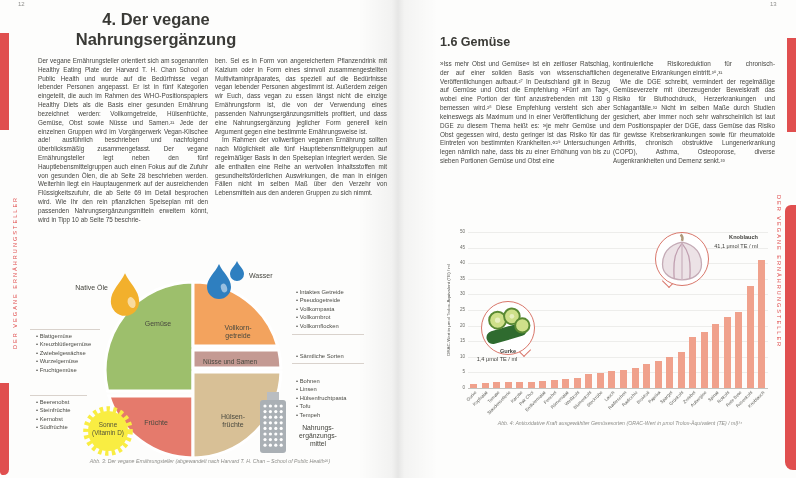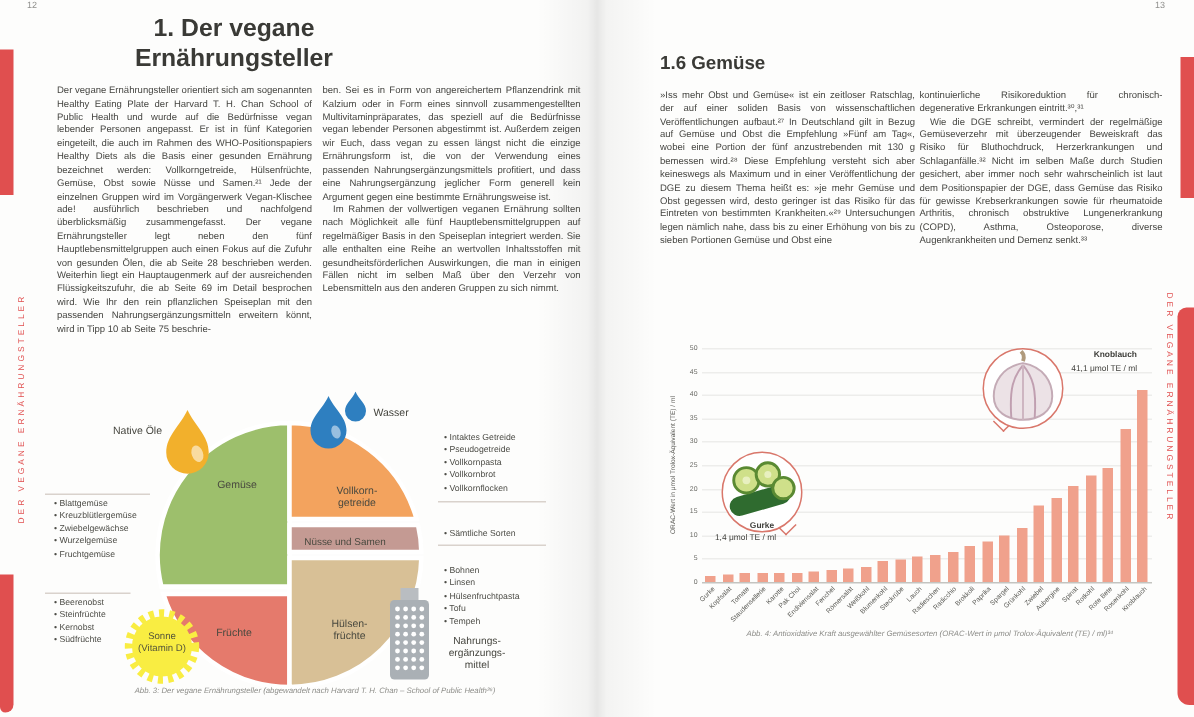--- a/index.html
+++ b/index.html
@@ -45,7 +45,7 @@
   <div class="side-text left" style="left:9px;top:158px;">DER VEGANE ERNÄHRUNGSTELLER</div>
   <div class="tab" style="left:0;top:383px;width:9px;height:92px;border-radius:0 0 6px 4px;"></div>
 
-  <div class="title"><span>1. Der vegane</span><br><span>Ernährungsteller</span></div>
+  <div class="title"><span>4. Der vegane</span><br><span>Ernährungsteller</span></div>
 
   <div class="col" style="left:38px;top:57px;width:170px;">
     <p>Der vegane Ernährungsteller orientiert sich am sogenannten Healthy Eating Plate der Harvard T. H. Chan School of Public Health und wurde auf die Bedürfnisse vegan lebender Personen angepasst. Er ist in fünf Kategorien eingeteilt, die auch im Rahmen des WHO-Positionspapiers Healthy Diets als die Basis einer gesunden Ernährung bezeichnet werden: Vollkorngetreide, Hülsenfrüchte, Gemüse, Obst sowie Nüsse und Samen.²¹ Jede der einzelnen Gruppen wird im Vorgängerwerk Vegan-Klischee ade! ausführlich beschrieben und nachfolgend überblicksmäßig zusammengefasst. Der vegane Ernährungsteller legt neben den fünf Hauptlebensmittelgruppen auch einen Fokus auf die Zufuhr von gesunden Ölen, die ab Seite 28 beschrieben werden. Weiterhin liegt ein Hauptaugenmerk auf der ausreichenden Flüssigkeitszufuhr, die ab Seite 69 im Detail besprochen wird. Wie Ihr den rein pflanzlichen Speiseplan mit den passenden Nahrungsergänzungsmitteln erweitern könnt, wird in Tipp 10 ab Seite 75 beschrie-</p>

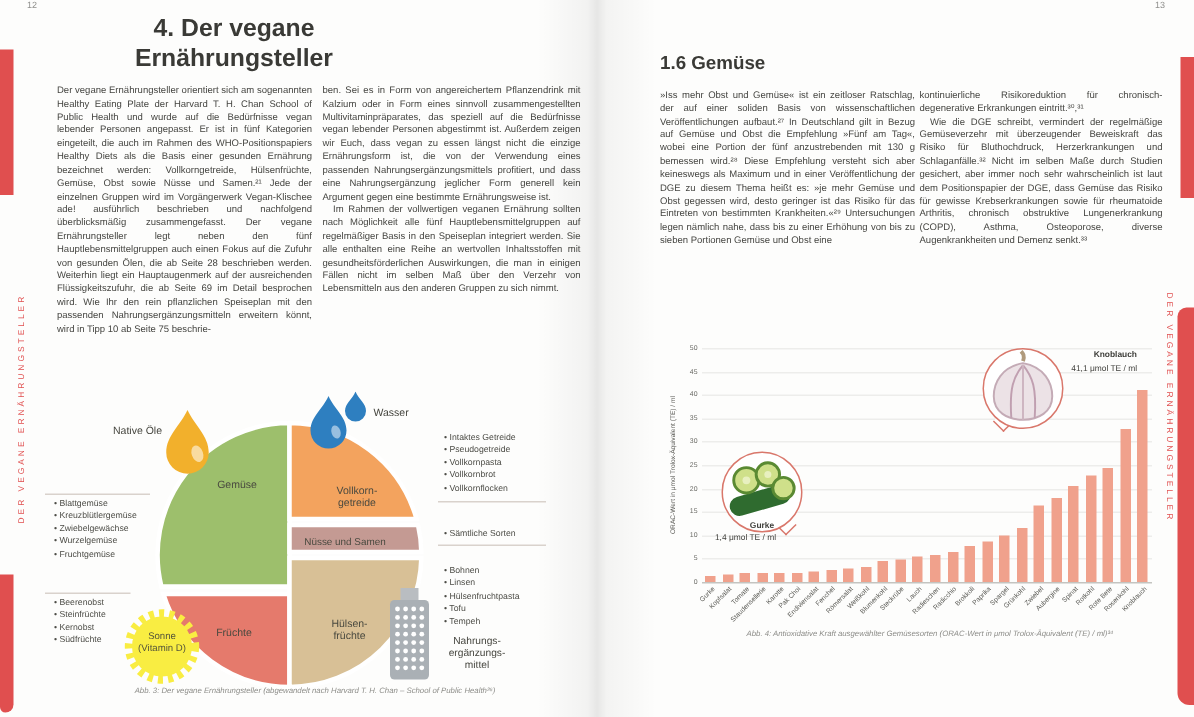--- a/index.html
+++ b/index.html
@@ -45,7 +45,7 @@
   <div class="side-text left" style="left:9px;top:158px;">DER VEGANE ERNÄHRUNGSTELLER</div>
   <div class="tab" style="left:0;top:383px;width:9px;height:92px;border-radius:0 0 6px 4px;"></div>
 
-  <div class="title"><span>4. Der vegane</span><br><span>Ernährungsteller</span></div>
+  <div class="title"><span>4. Der vegane</span><br><span>Nahrungsergänzung</span></div>
 
   <div class="col" style="left:38px;top:57px;width:170px;">
     <p>Der vegane Ernährungsteller orientiert sich am sogenannten Healthy Eating Plate der Harvard T. H. Chan School of Public Health und wurde auf die Bedürfnisse vegan lebender Personen angepasst. Er ist in fünf Kategorien eingeteilt, die auch im Rahmen des WHO-Positionspapiers Healthy Diets als die Basis einer gesunden Ernährung bezeichnet werden: Vollkorngetreide, Hülsenfrüchte, Gemüse, Obst sowie Nüsse und Samen.²¹ Jede der einzelnen Gruppen wird im Vorgängerwerk Vegan-Klischee ade! ausführlich beschrieben und nachfolgend überblicksmäßig zusammengefasst. Der vegane Ernährungsteller legt neben den fünf Hauptlebensmittelgruppen auch einen Fokus auf die Zufuhr von gesunden Ölen, die ab Seite 28 beschrieben werden. Weiterhin liegt ein Hauptaugenmerk auf der ausreichenden Flüssigkeitszufuhr, die ab Seite 69 im Detail besprochen wird. Wie Ihr den rein pflanzlichen Speiseplan mit den passenden Nahrungsergänzungsmitteln erweitern könnt, wird in Tipp 10 ab Seite 75 beschrie-</p>

